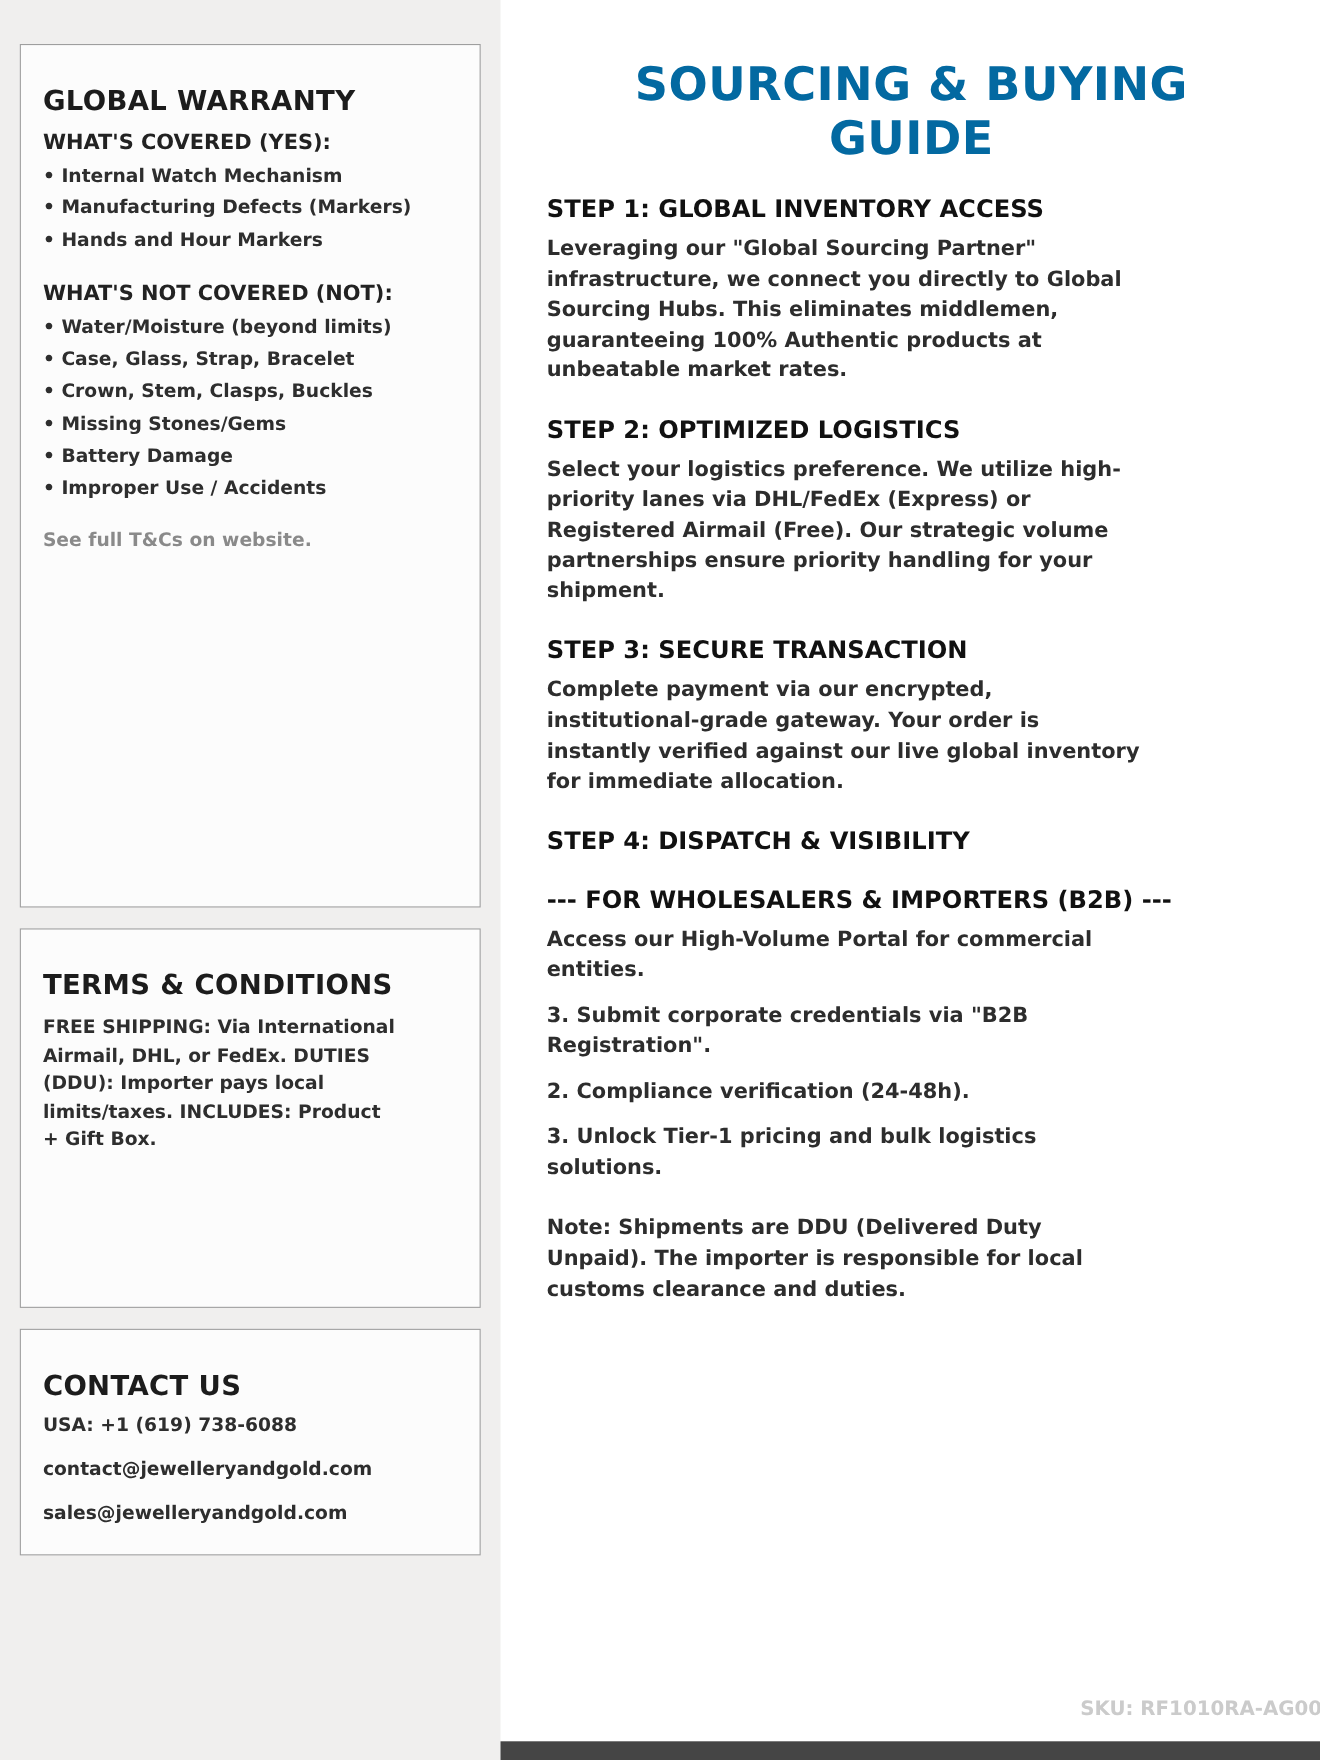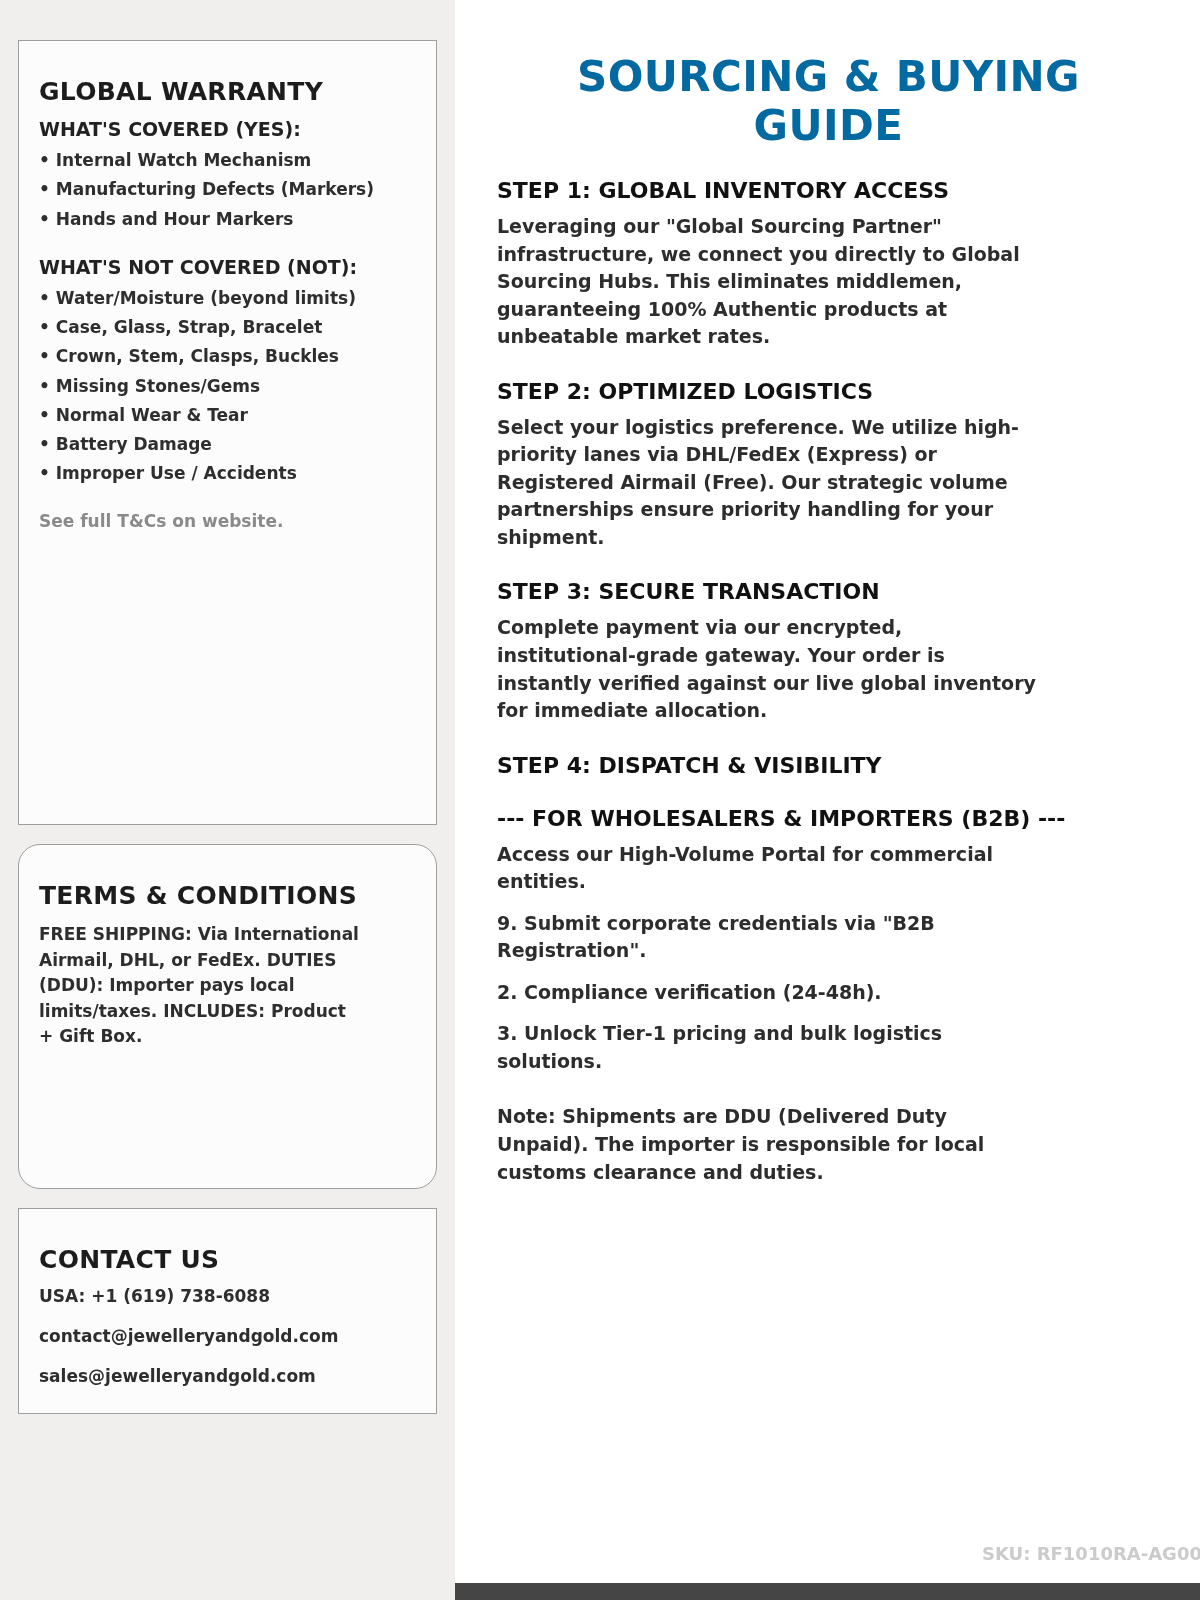--- a/index.html
+++ b/index.html
@@ -143,7 +143,6 @@
           <li>Case, Glass, Strap, Bracelet</li>
           <li>Crown, Stem, Clasps, Buckles</li>
           <li>Missing Stones/Gems</li>
-          <li>Normal Wear &amp; Tear</li>
           <li>Battery Damage</li>
           <li>Improper Use / Accidents</li>
         </ul>

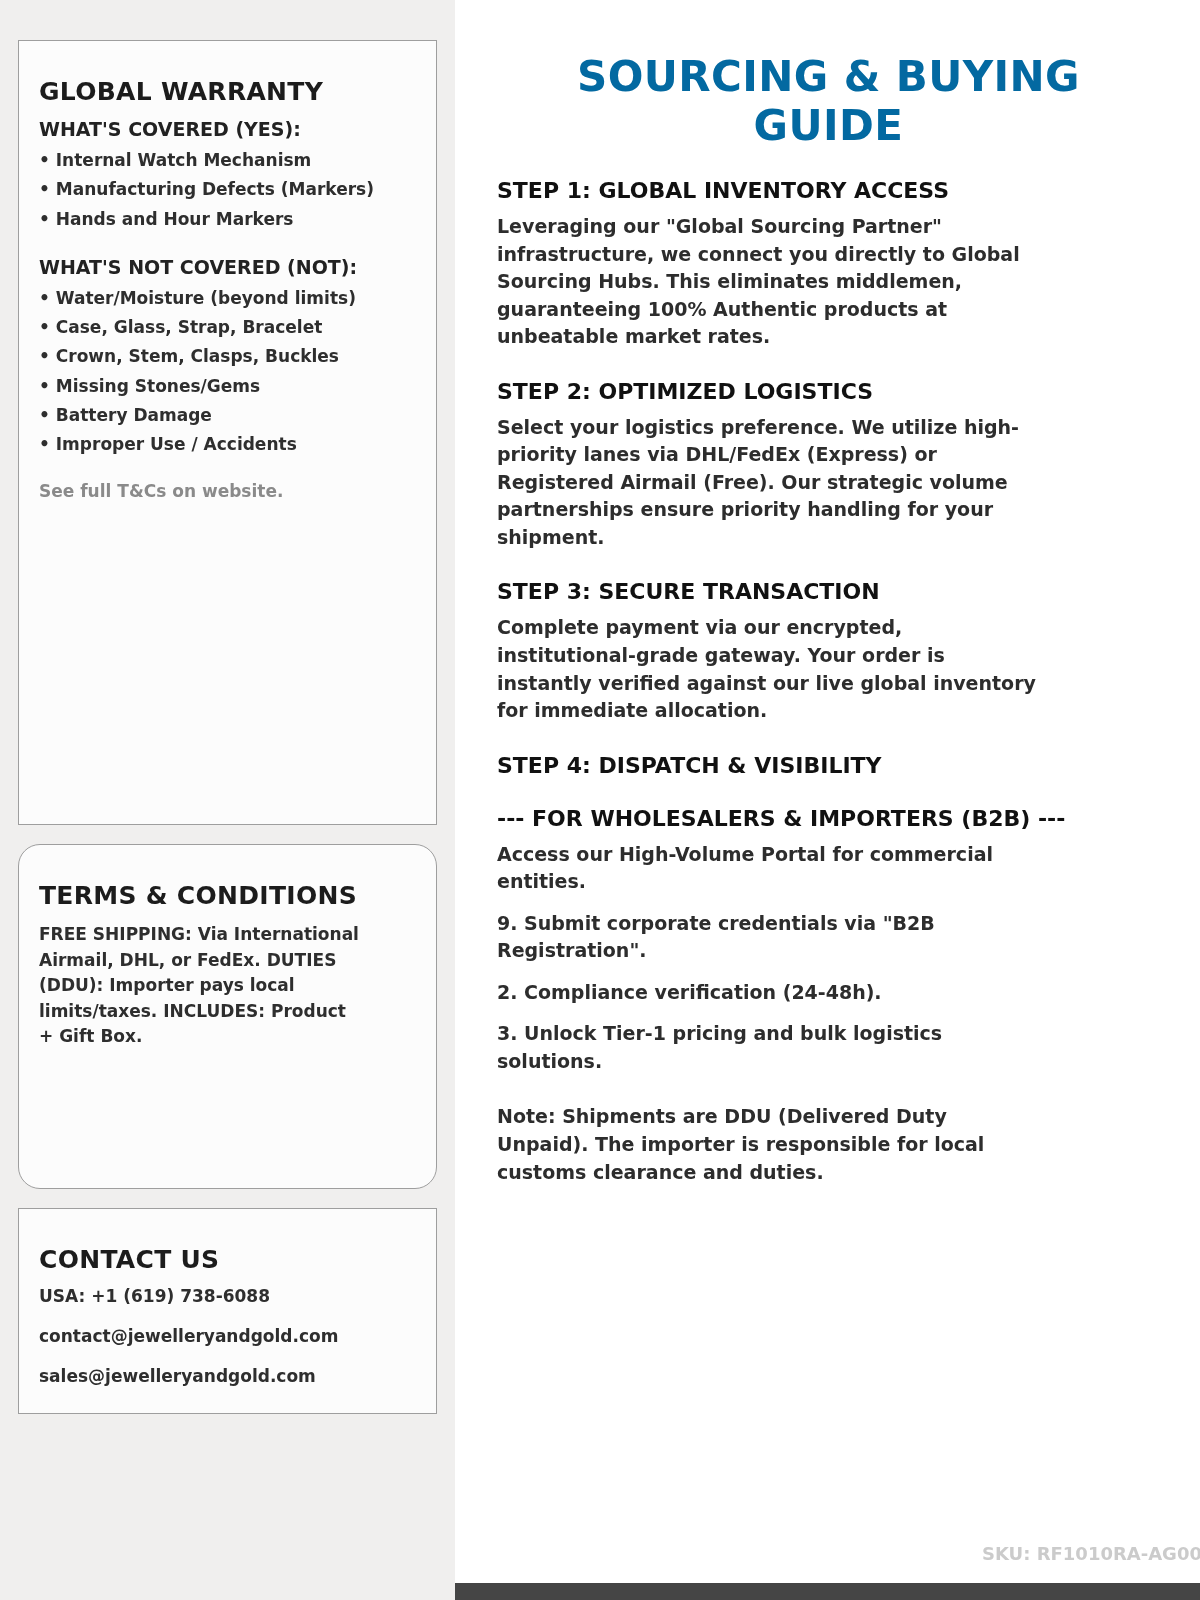--- a/index.html
+++ b/index.html
@@ -59,7 +59,7 @@
     color: #8a8a8a;
   }
   .warranty { height: 785px; }
-  .terms { height: 345px; border-radius: 22px; }
+  .terms { height: 345px; }
   .contact { height: 206px; }
   .terms p {
     font-size: 17px;

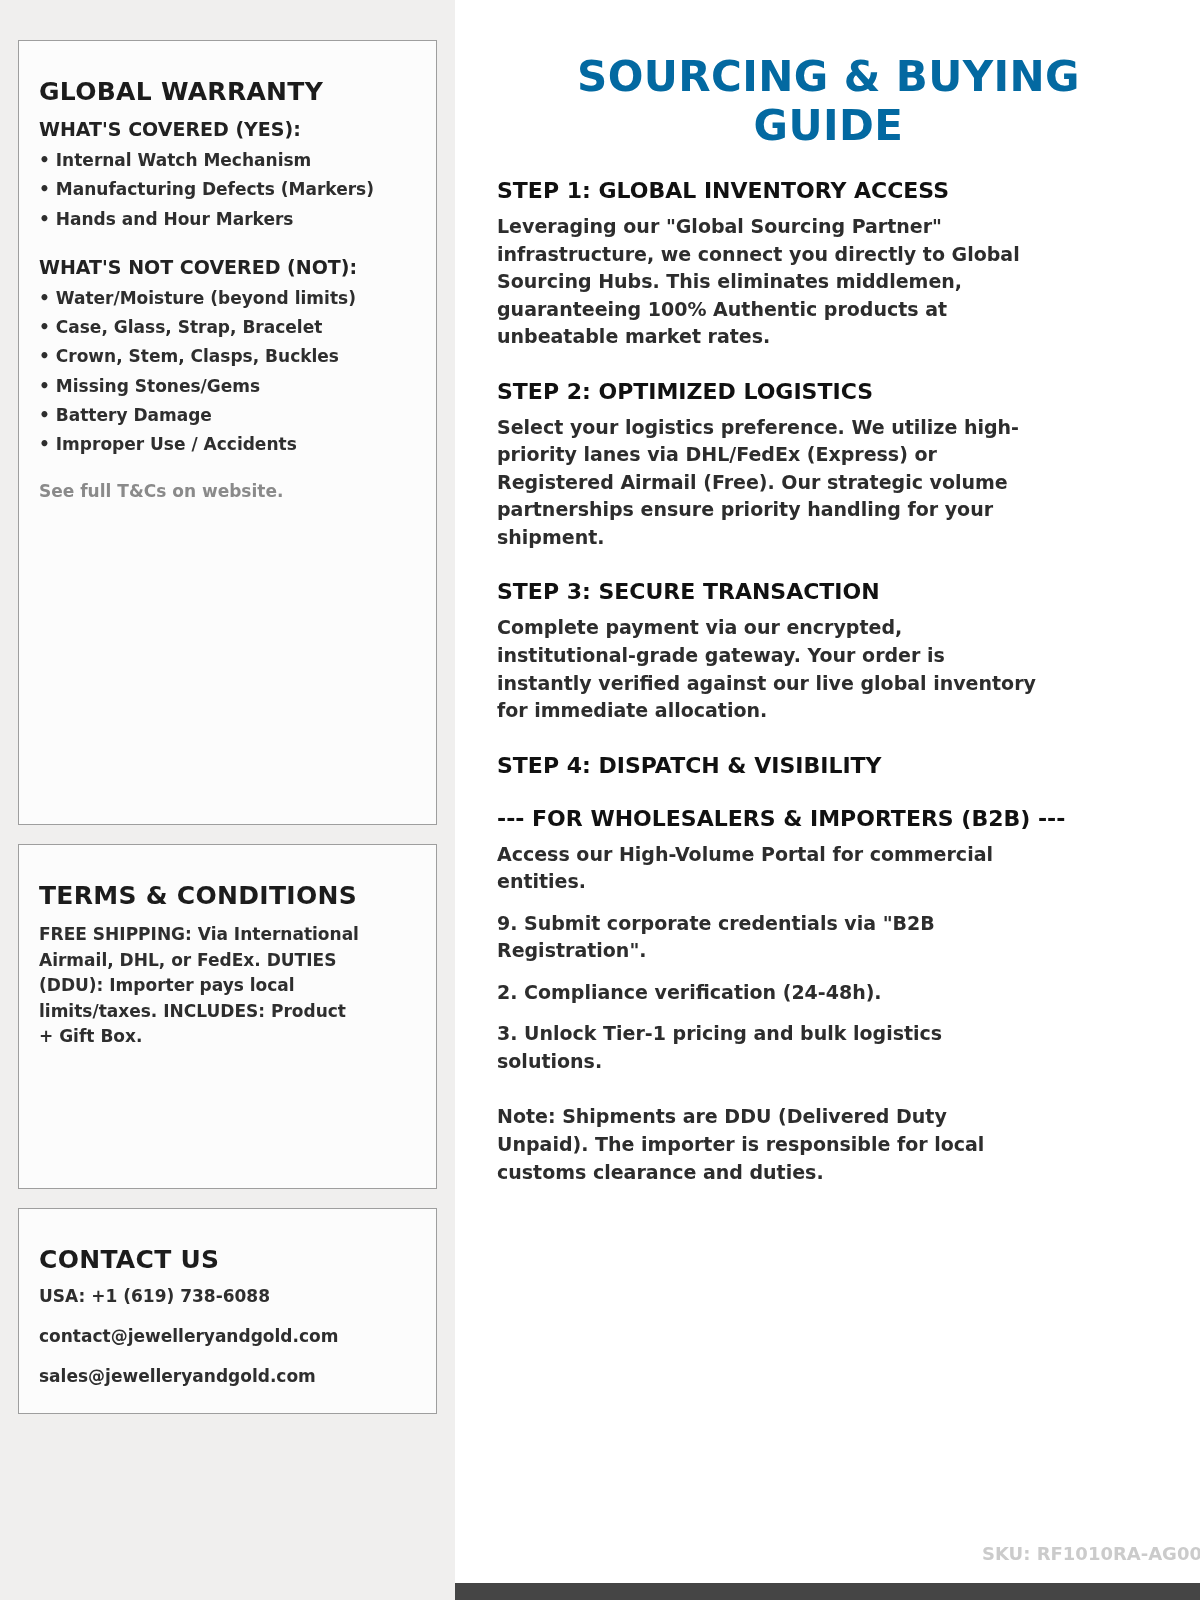--- a/index.html
+++ b/index.html
@@ -188,7 +188,7 @@
       <h2>--- FOR WHOLESALERS &amp; IMPORTERS (B2B) ---</h2>
       <p class="intro">Access our High-Volume Portal for commercial entities.</p>
       <div>
-          <p class="b2b-item">9. Submit corporate credentials via "B2B Registration".</p>
+          <p class="b2b-item">3. Submit corporate credentials via "B2B Registration".</p>
           <p class="b2b-item">2. Compliance verification (24-48h).</p>
           <p class="b2b-item">3. Unlock Tier-1 pricing and bulk logistics solutions.</p>
         </div>

